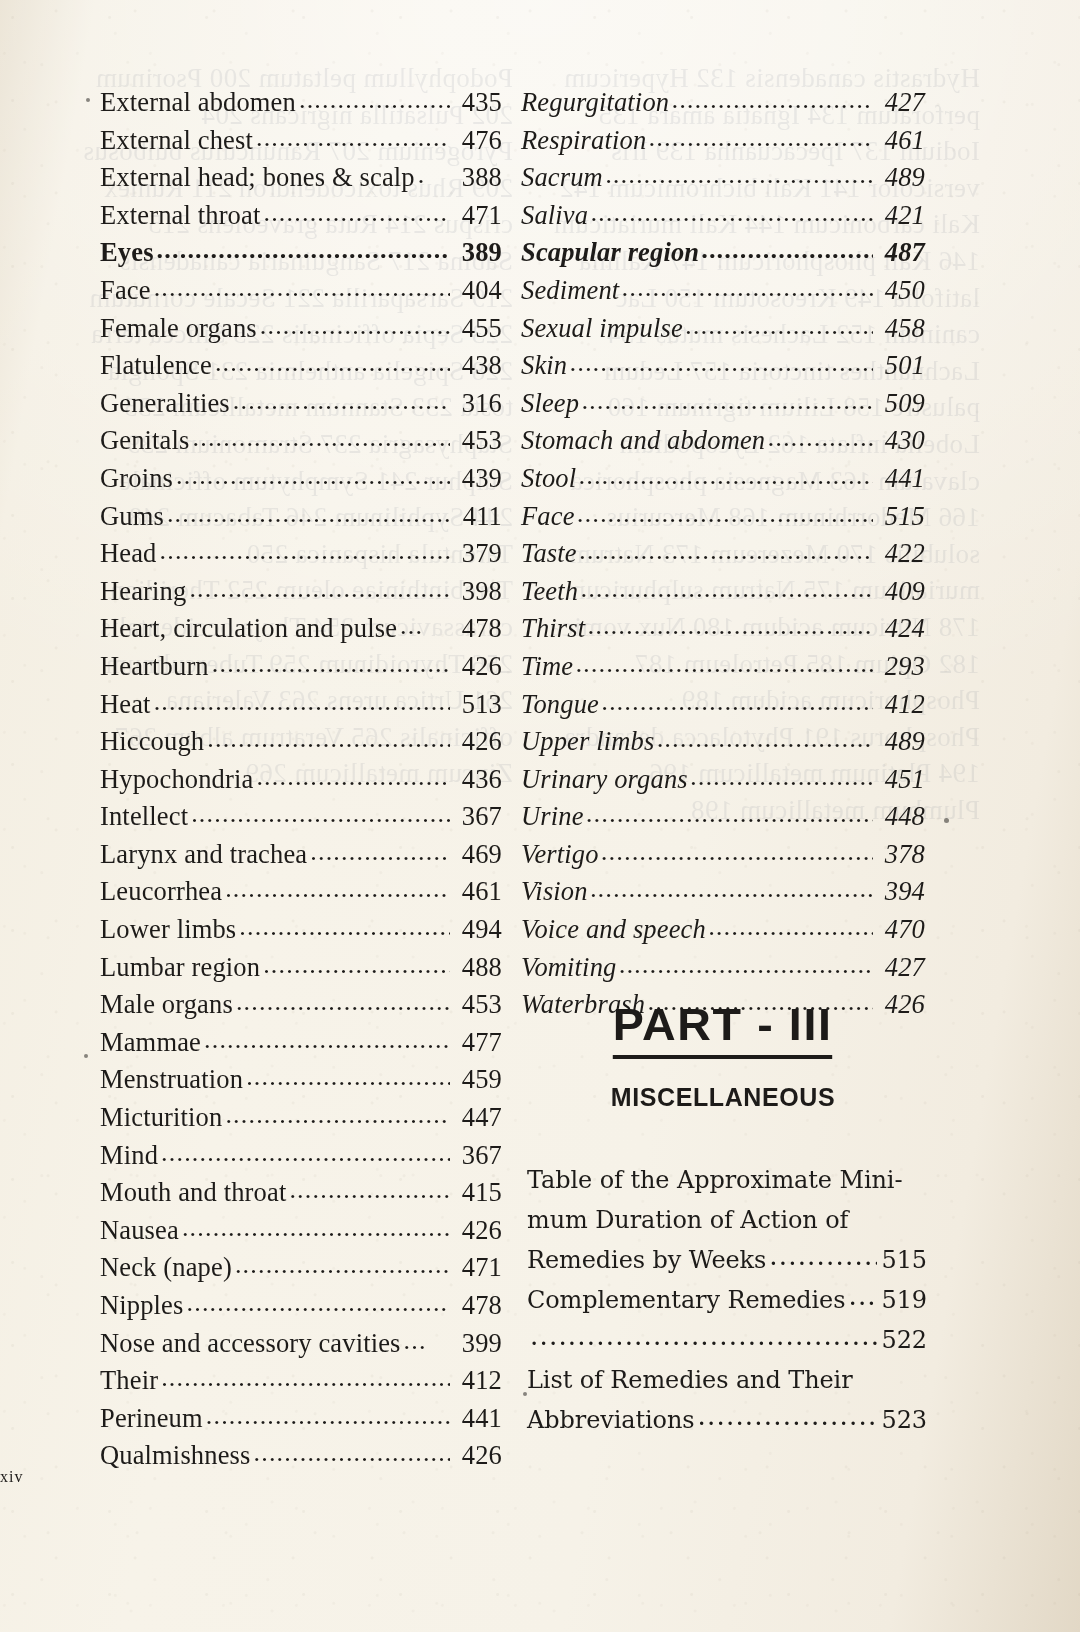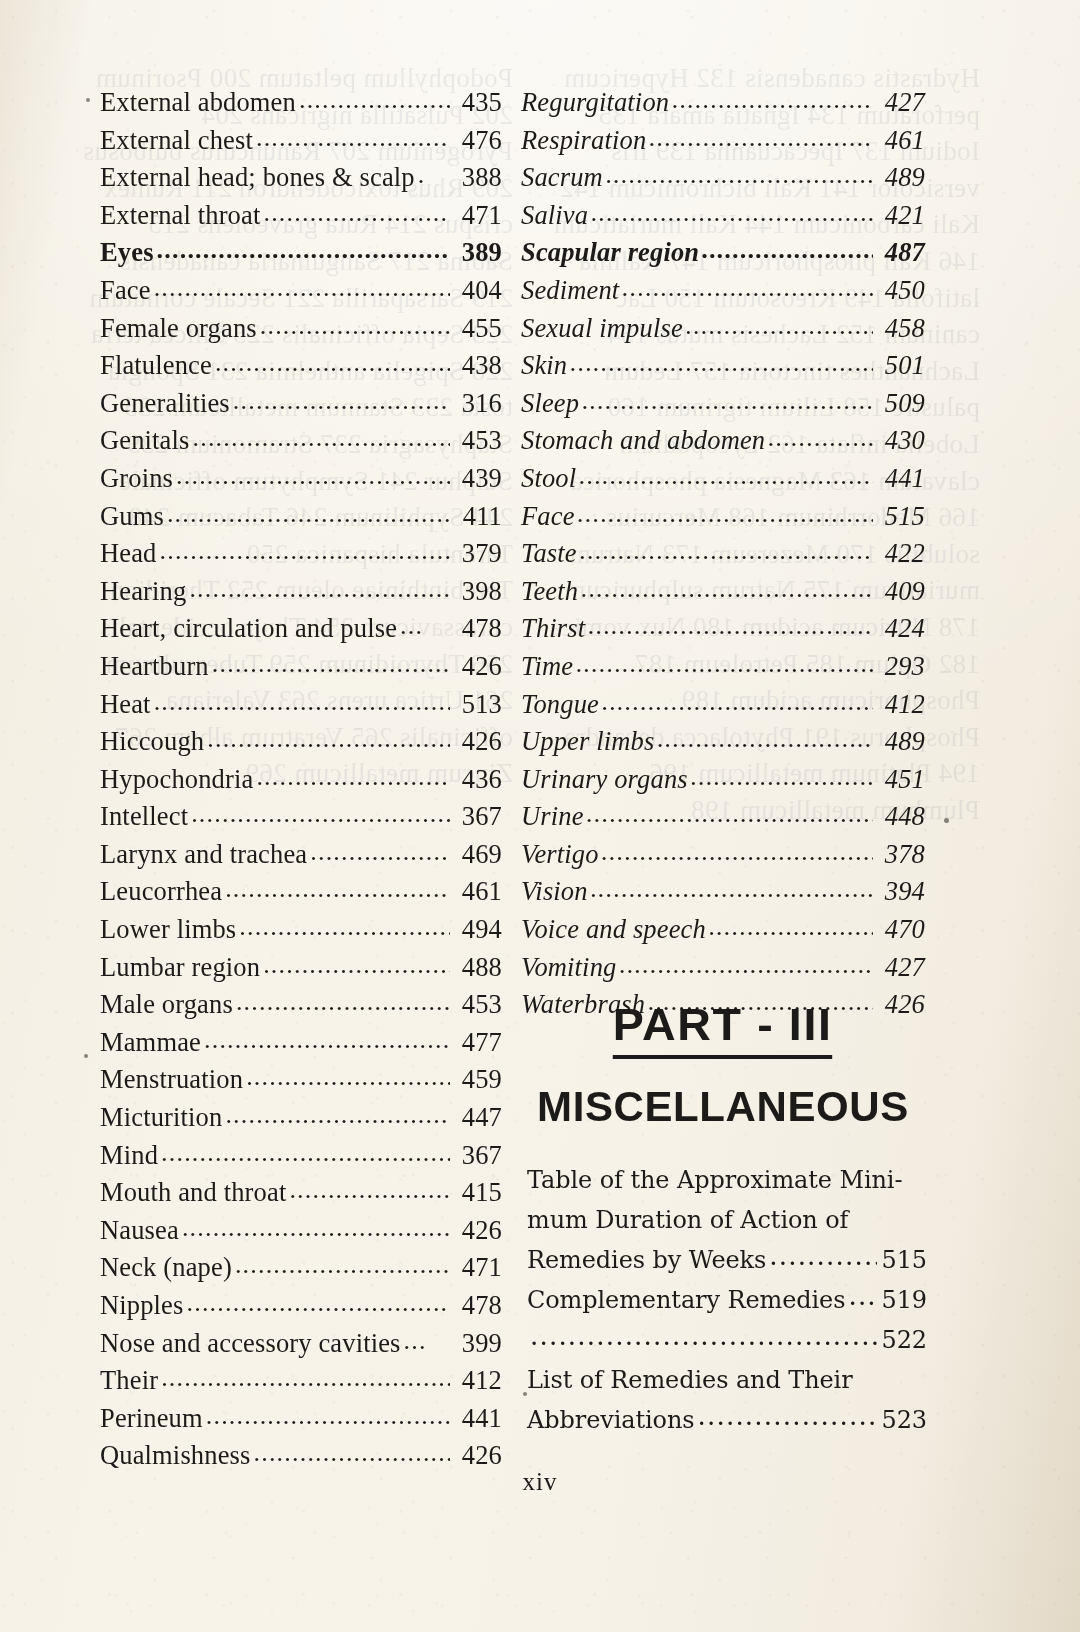--- a/index.html
+++ b/index.html
@@ -123,7 +123,7 @@
     margin-top: 24px;
     font-family: "Liberation Sans", "DejaVu Sans", sans-serif;
     font-weight: bold;
-    font-size: 42px;
+    font-size: 25px;
     letter-spacing: .6px;
   }
 

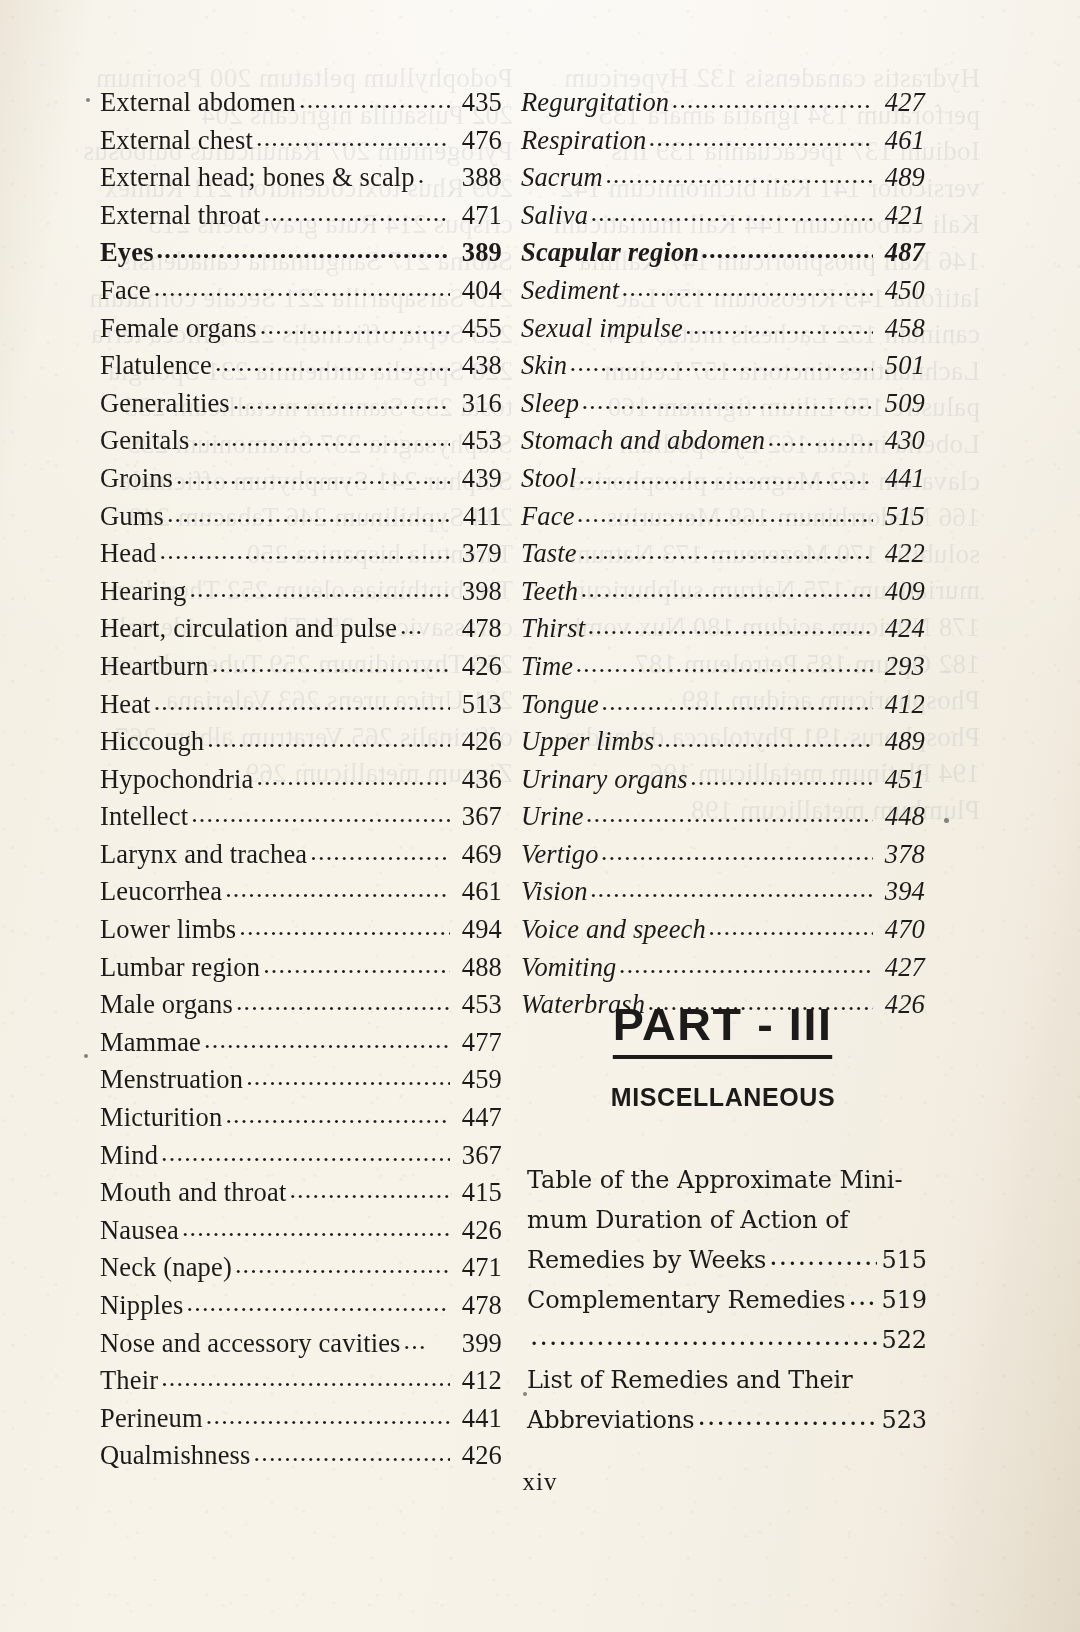--- a/index.html
+++ b/index.html
@@ -148,8 +148,8 @@
     left: 0;
     top: 1468px;
     width: 1080px;
-    text-align: center;
-    font-size: 25px;
+    text-align: left;
+    font-size: 16px;
     letter-spacing: 1px;
   }
 

